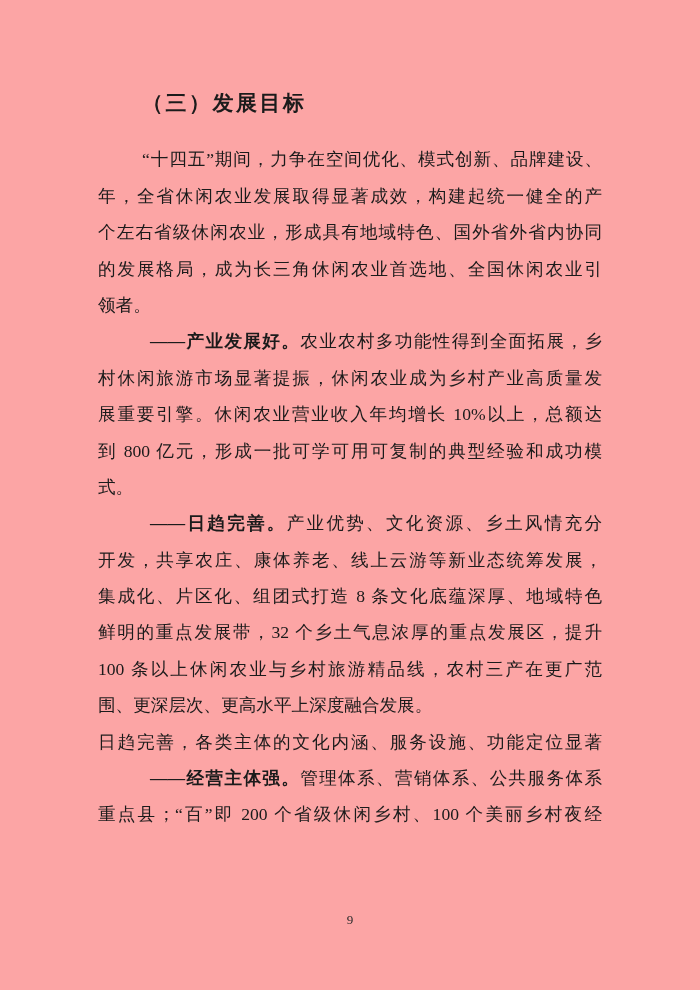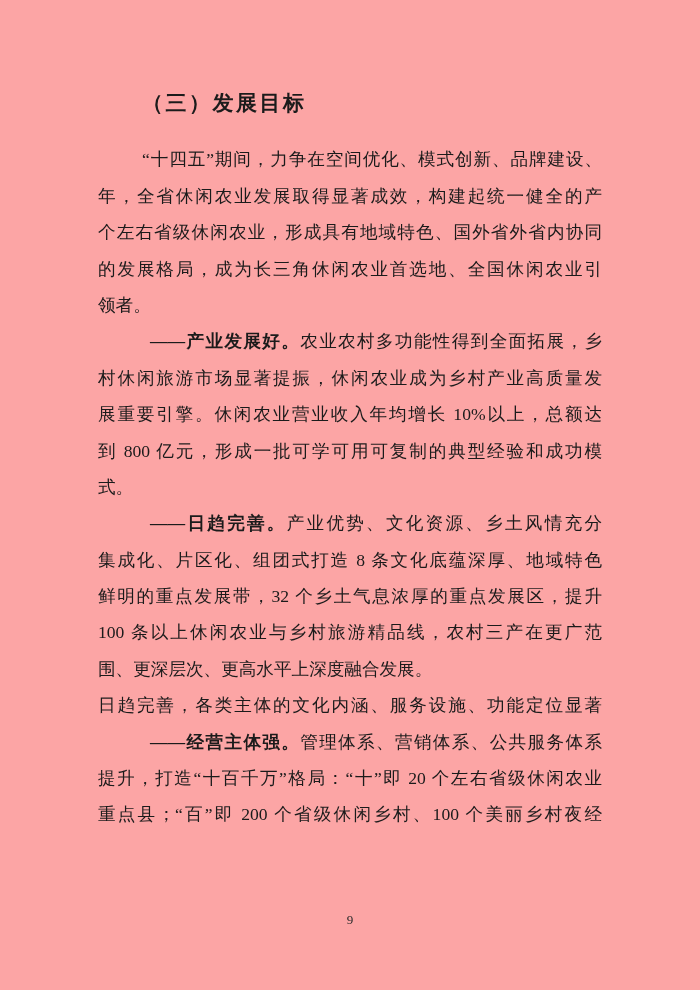--- a/index.html
+++ b/index.html
@@ -93,6 +93,7 @@
 
     <div class="para">
       <div class="line indent"><b>——日趋完善。</b><span>产业优势、文化资源、乡土风情充分</span></div>
+      <div class="line">开发，共享农庄、康体养老、线上云游等新业态统筹发展，</div>
       <div class="line">集成化、片区化、组团式打造 8 条文化底蕴深厚、地域特色</div>
       <div class="line">鲜明的重点发展带，32 个乡土气息浓厚的重点发展区，提升</div>
       <div class="line">100 条以上休闲农业与乡村旅游精品线，农村三产在更广范</div>

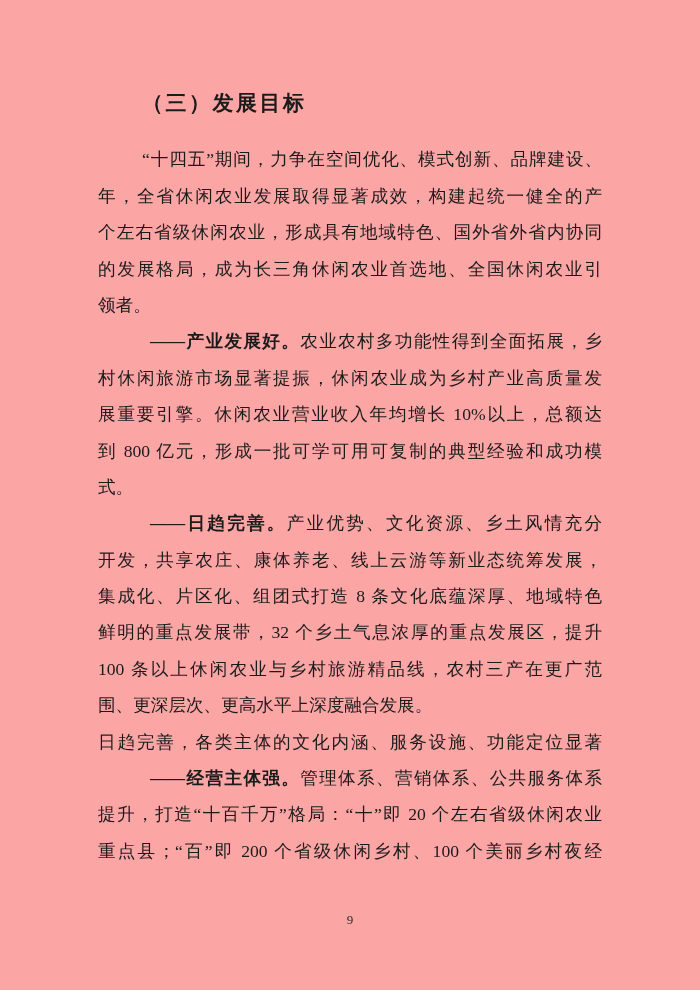--- a/index.html
+++ b/index.html
@@ -103,7 +103,6 @@
     <div class="para">
       <div class="line">日趋完善，各类主体的文化内涵、服务设施、功能定位显著</div>
       <div class="line indent"><b>——经营主体强。</b><span>管理体系、营销体系、公共服务体系</span></div>
-      <div class="line">提升，打造“十百千万”格局：“十”即 20 个左右省级休闲农业</div>
       <div class="line">重点县；“百”即 200 个省级休闲乡村、100 个美丽乡村夜经</div>
     </div>
 

